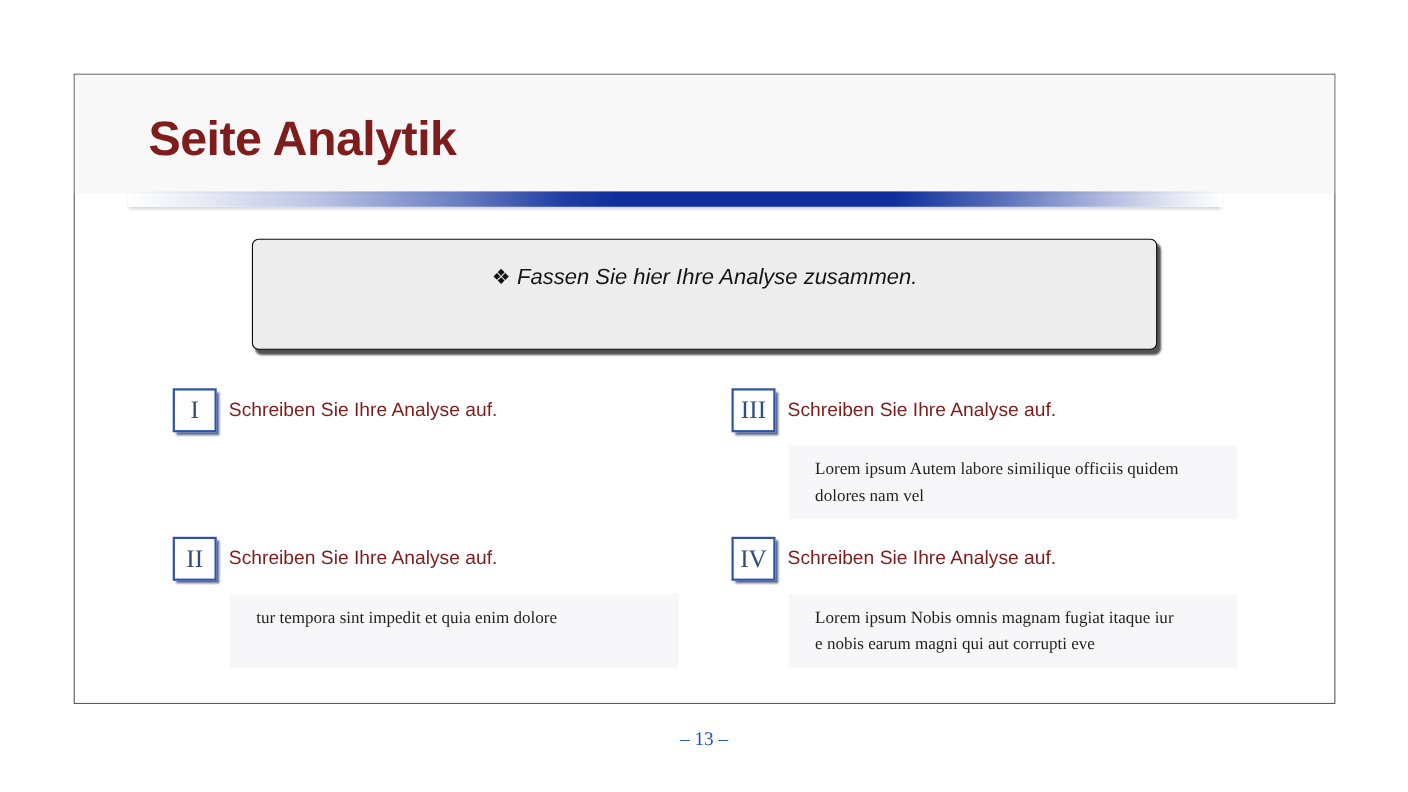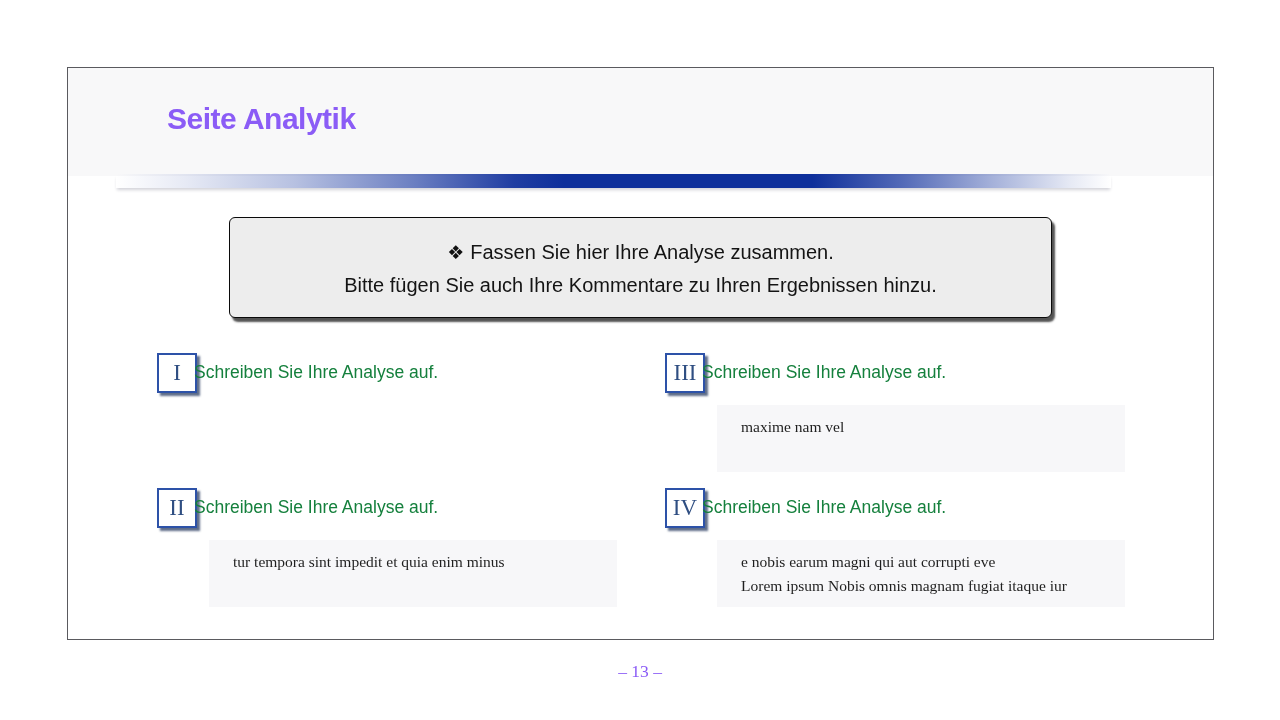--- a/index.html
+++ b/index.html
@@ -26,12 +26,11 @@
   .slide-title {
     position: absolute;
     left: 67px; top: 34px;
-    font-size: 30px;
+    font-size: 44px;
     font-weight: bold;
     letter-spacing: -0.5px;
-    color: #8b5cf6;
+    color: #7f1d1d;
     white-space: nowrap;
-    margin-left: 32px;
   }
   .accent-bar {
     position: absolute;

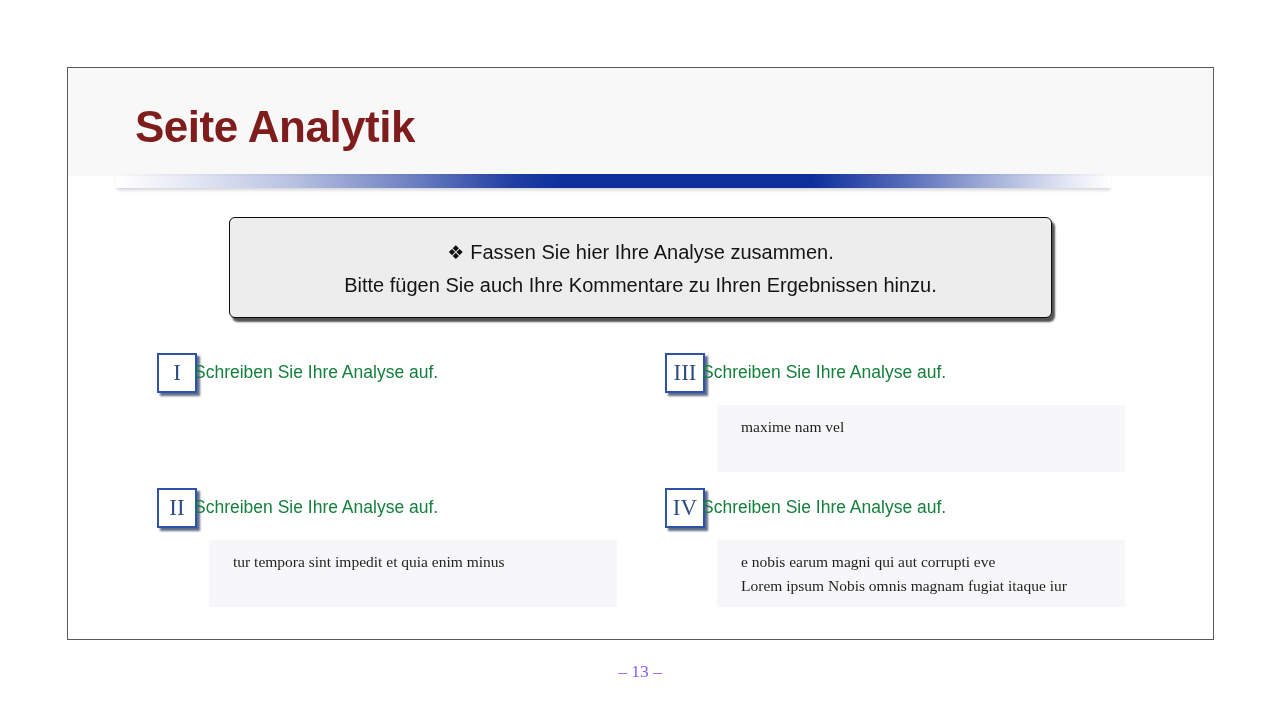--- a/index.html
+++ b/index.html
@@ -66,6 +66,7 @@
     font-size: 20px;
     line-height: 33px;
     white-space: nowrap;
+    font-style: italic;
   }
   .diamond-icon {
     font-family: "DejaVu Sans", sans-serif;

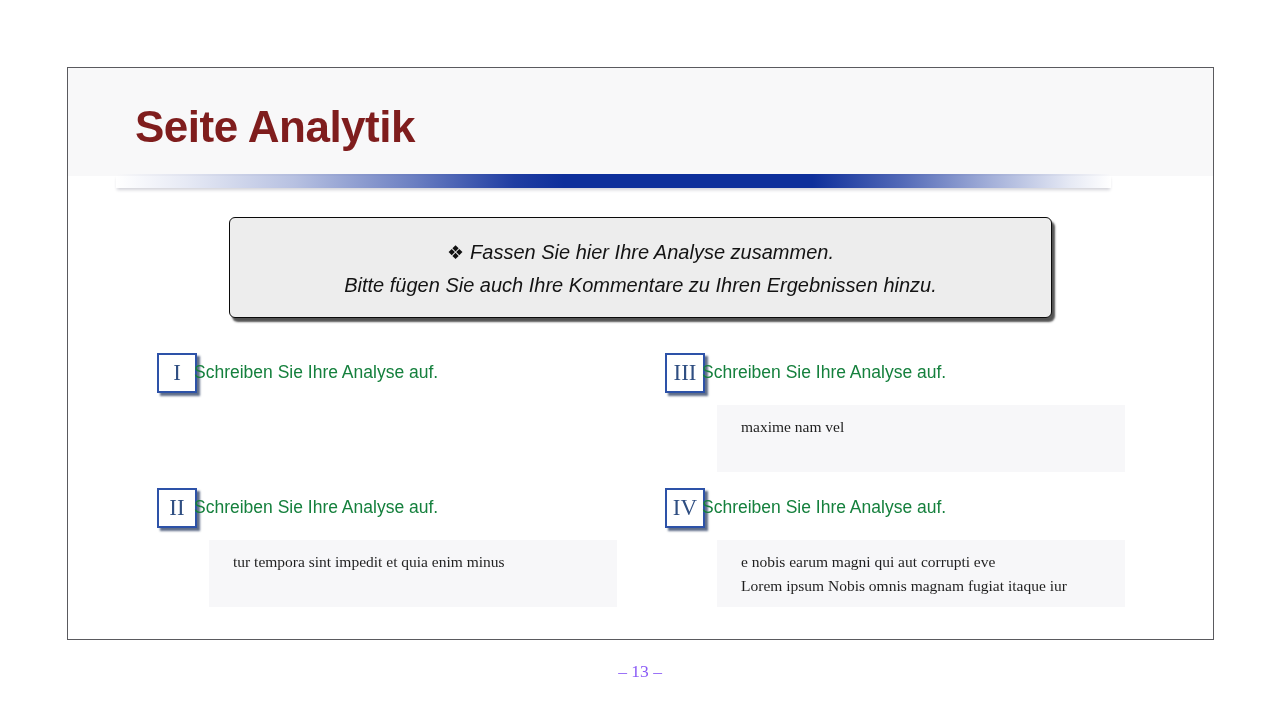--- a/index.html
+++ b/index.html
@@ -138,7 +138,6 @@
     <div class="summary-line">
       <span class="diamond-icon">❖</span><span>Fassen Sie hier Ihre Analyse zusammen.</span>
     </div>
-    <div class="summary-line">Bitte fügen Sie auch Ihre Kommentare zu Ihren Ergebnissen hinzu.</div>
   </div>
 
   <div class="section sec-1">

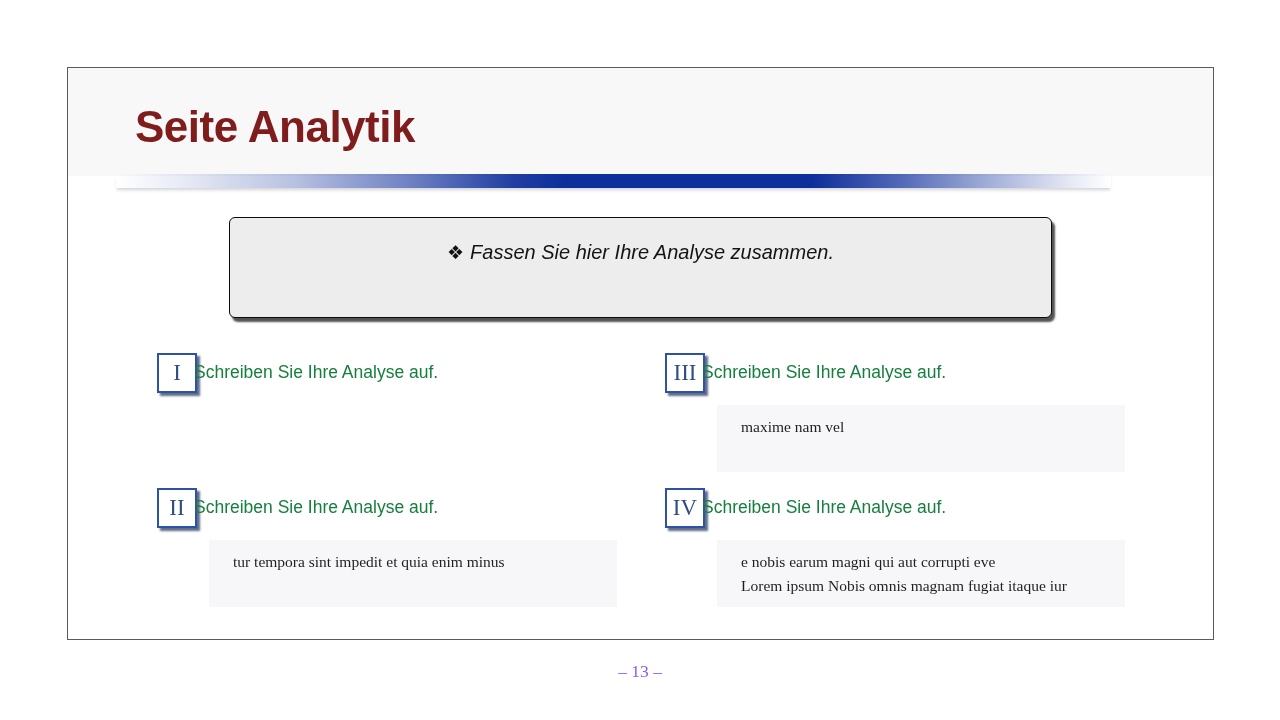--- a/index.html
+++ b/index.html
@@ -97,9 +97,9 @@
   }
   .section-heading {
     position: absolute;
-    left: 37px; top: 9px;
+    left: 51px; top: 9px;
     font-size: 17.5px;
-    color: #15803d;
+    color: #7f1d1d;
     white-space: nowrap;
   }
   .body-box {

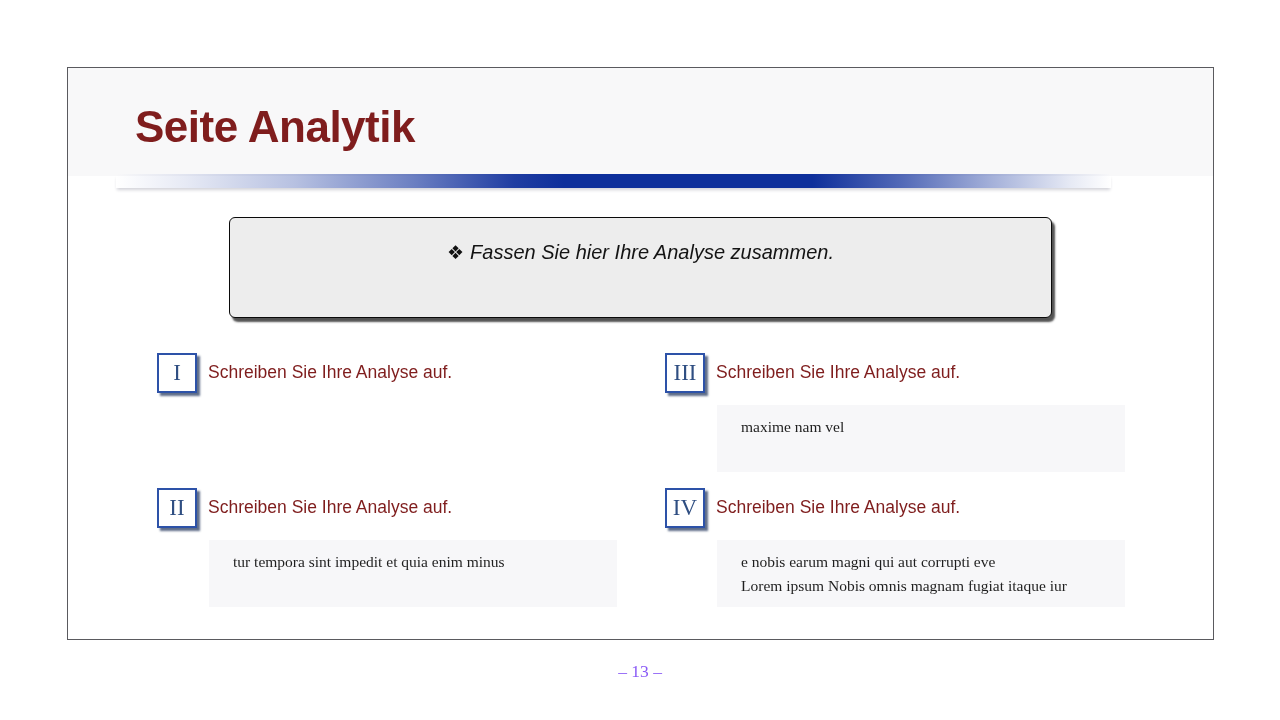--- a/index.html
+++ b/index.html
@@ -157,6 +157,7 @@
     <div class="numeral-box">III</div>
     <div class="section-heading">Schreiben Sie Ihre Analyse auf.</div>
     <div class="body-box">
+      <div class="body-line">Lorem ipsum Autem labore similique officiis quidem</div>
       <div class="body-line">maxime nam vel</div>
     </div>
   </div>

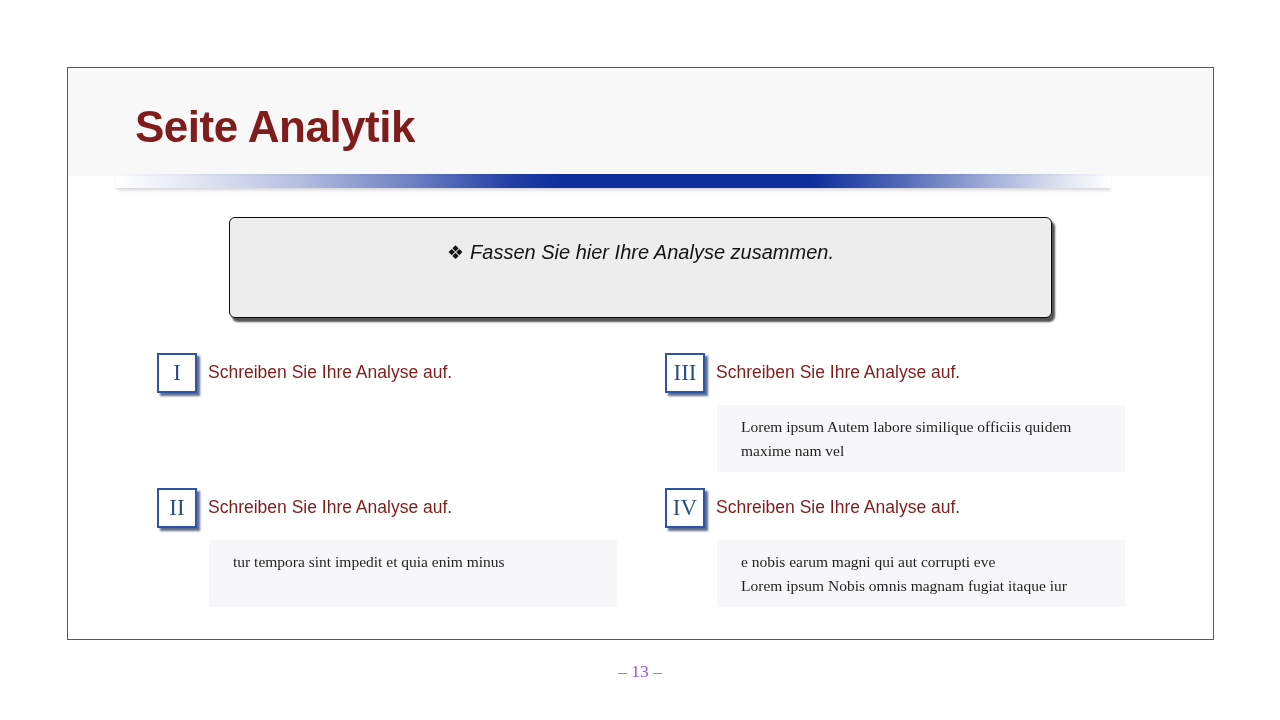--- a/index.html
+++ b/index.html
@@ -158,7 +158,7 @@
     <div class="section-heading">Schreiben Sie Ihre Analyse auf.</div>
     <div class="body-box">
       <div class="body-line">Lorem ipsum Autem labore similique officiis quidem</div>
-      <div class="body-line">maxime nam vel</div>
+      <div class="body-line">dolores nam vel</div>
     </div>
   </div>
 

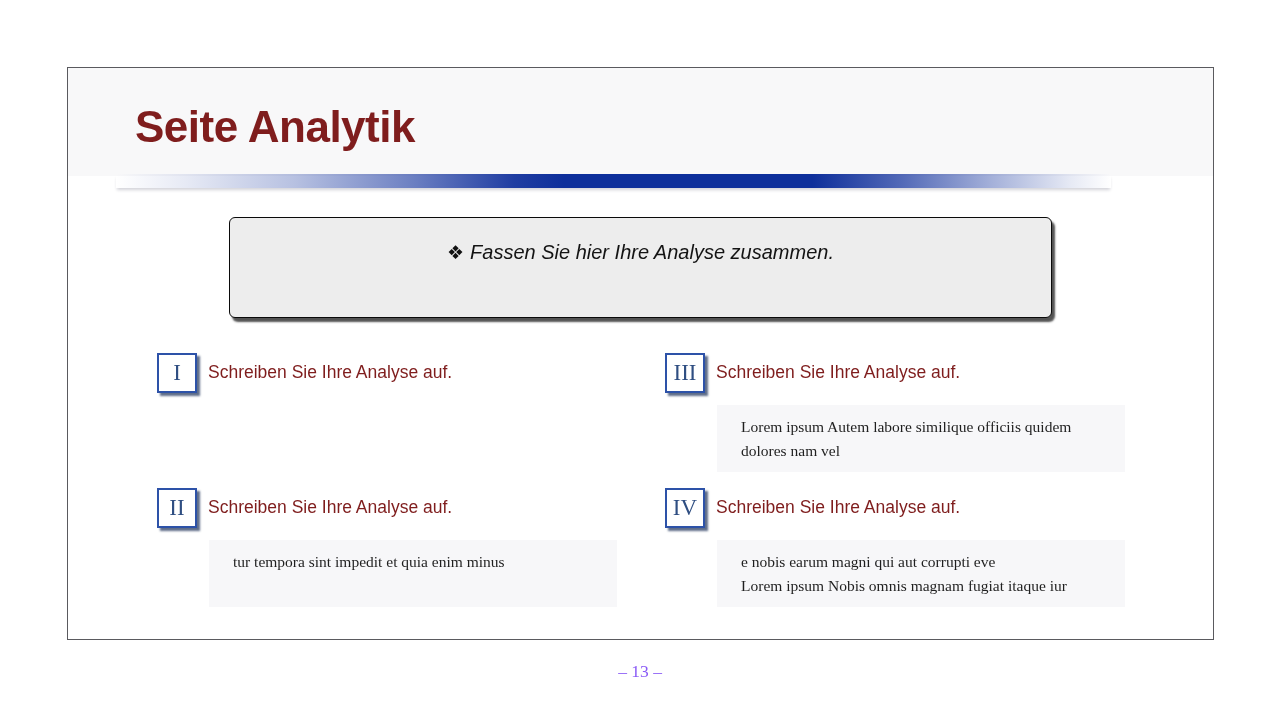--- a/index.html
+++ b/index.html
@@ -149,7 +149,7 @@
     <div class="numeral-box">II</div>
     <div class="section-heading">Schreiben Sie Ihre Analyse auf.</div>
     <div class="body-box">
-      <div class="body-line">tur tempora sint impedit et quia enim minus</div>
+      <div class="body-line">tur tempora sint impedit et quia enim dolore</div>
     </div>
   </div>
 

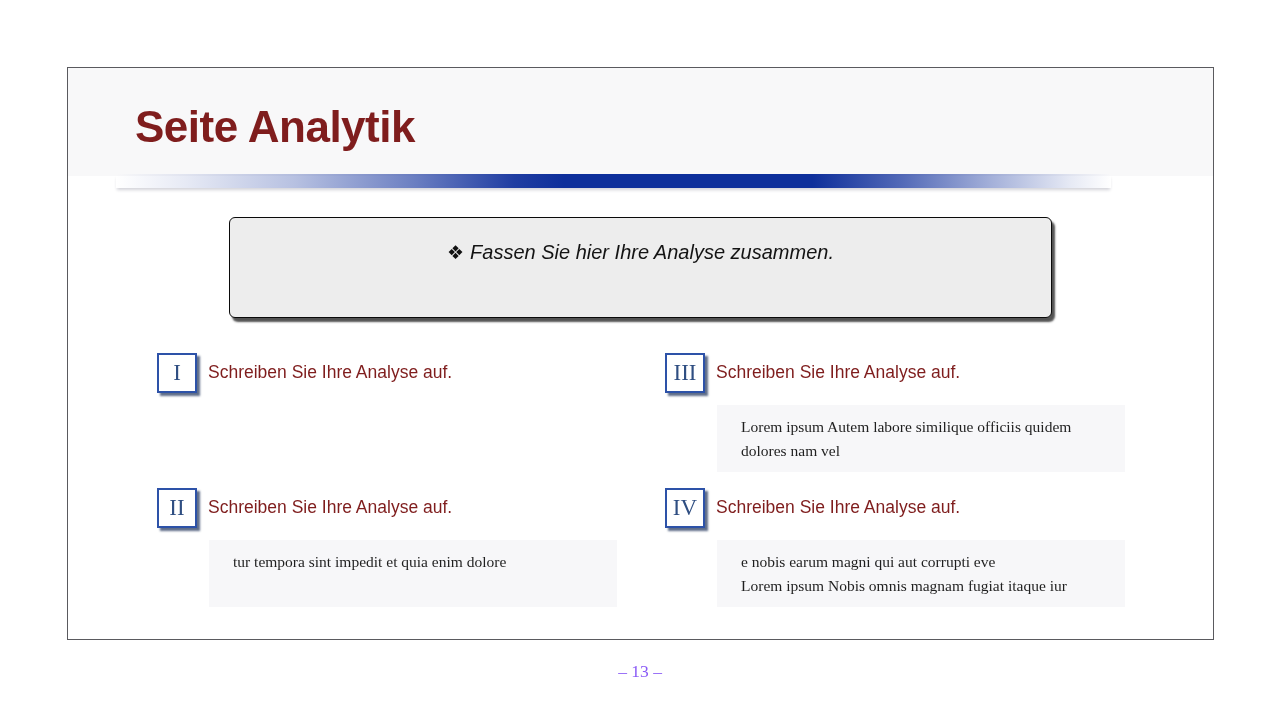--- a/index.html
+++ b/index.html
@@ -166,8 +166,8 @@
     <div class="numeral-box">IV</div>
     <div class="section-heading">Schreiben Sie Ihre Analyse auf.</div>
     <div class="body-box">
+      <div class="body-line">Lorem ipsum Nobis omnis magnam fugiat itaque iur</div>
       <div class="body-line">e nobis earum magni qui aut corrupti eve</div>
-      <div class="body-line">Lorem ipsum Nobis omnis magnam fugiat itaque iur</div>
     </div>
   </div>
 </div>

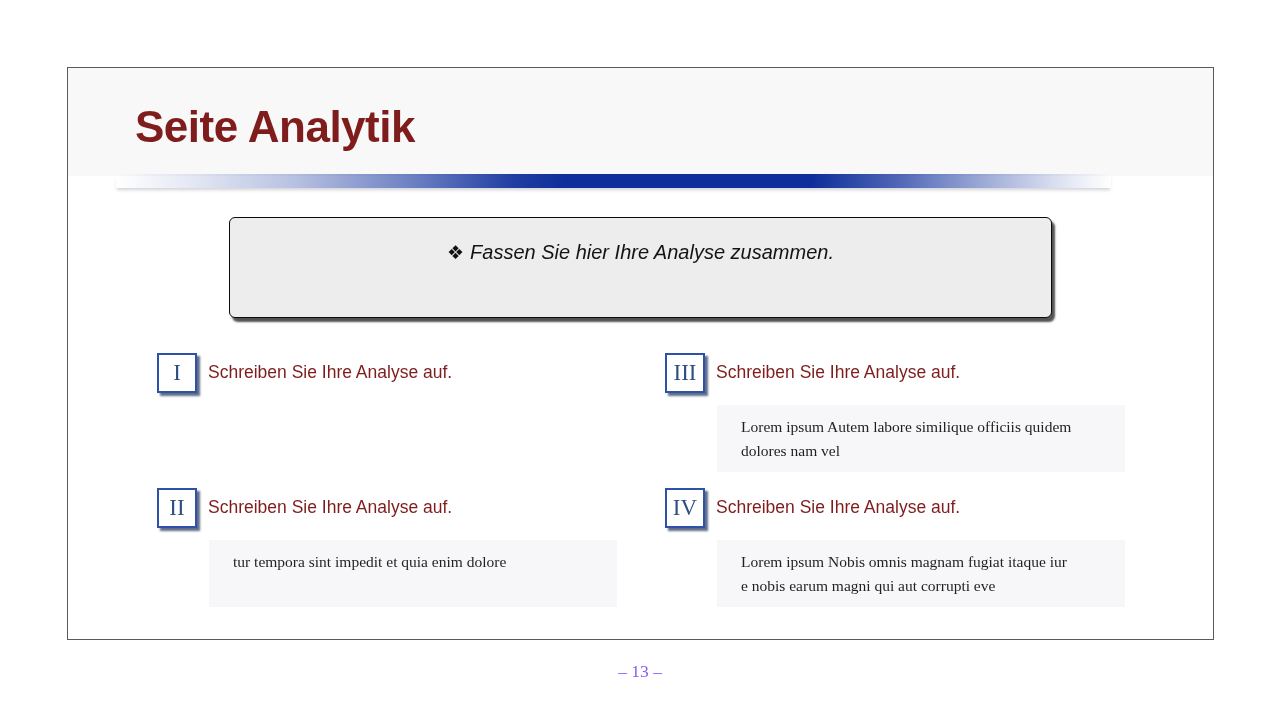--- a/index.html
+++ b/index.html
@@ -123,7 +123,7 @@
     text-align: center;
     font-family: "Liberation Serif", serif;
     font-size: 17.5px;
-    color: #8b5cf6;
+    color: #1d4ed8;
   }
 </style>
 </head>

